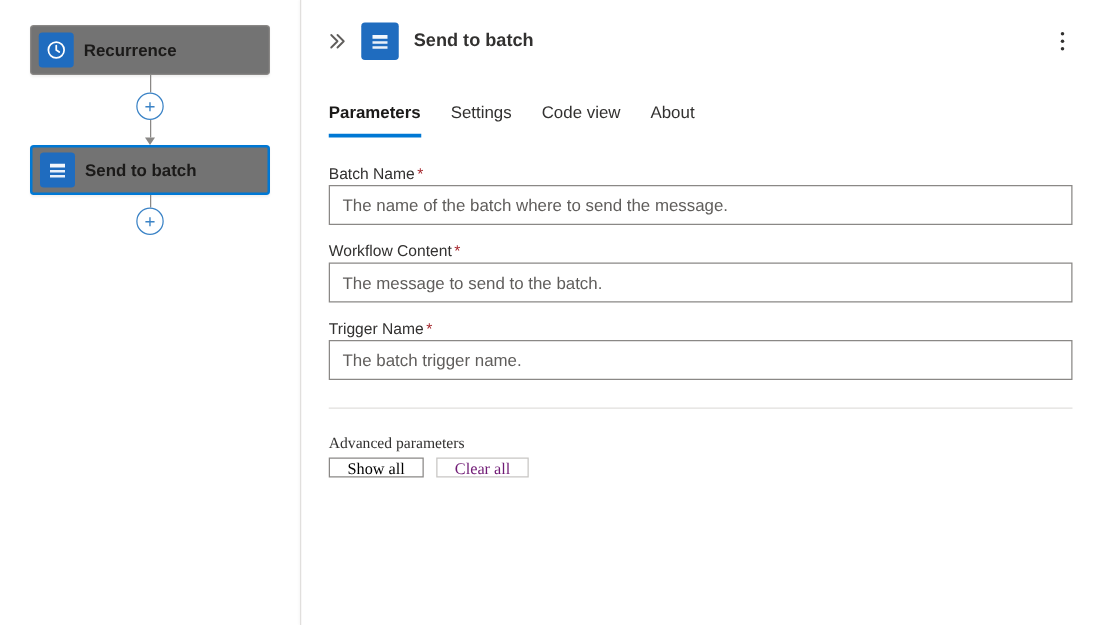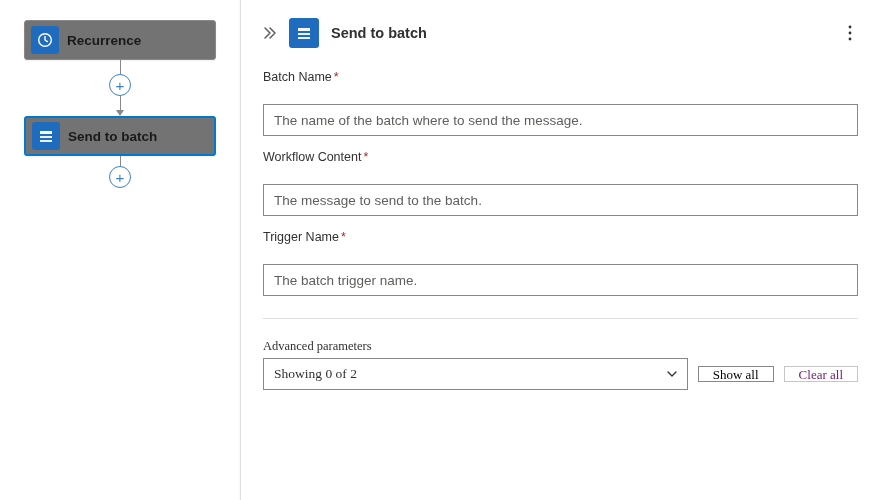--- a/index.html
+++ b/index.html
@@ -234,6 +234,12 @@
     </span>
   </div>
 
+  <div class="tabs">
+    <div class="tab active">Parameters</div>
+    <div class="tab">Settings</div>
+    <div class="tab">Code view</div>
+    <div class="tab">About</div>
+  </div>
 
   <div class="form">
 

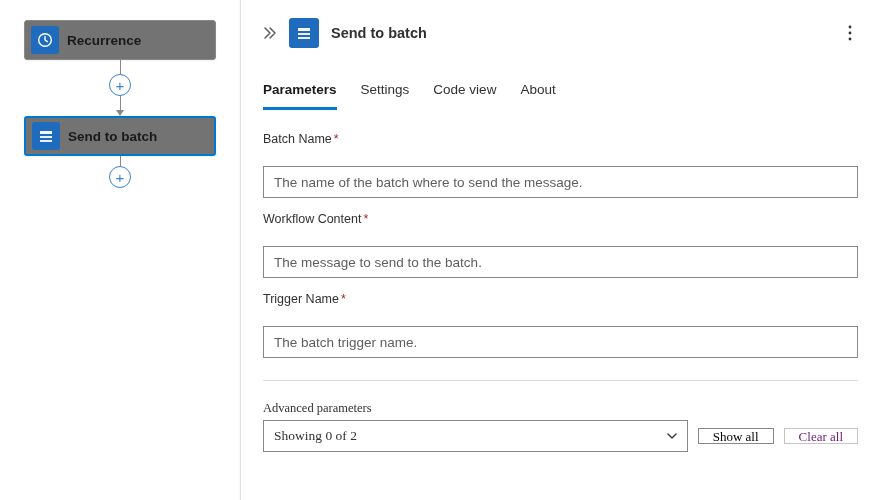--- a/index.html
+++ b/index.html
@@ -134,7 +134,7 @@
     font-size:13.5px;
     color:#14532d;
     outline:none;
-    margin-top:20px;
+    margin-top:2px;
     font-family:inherit;
   }
   .text-input::placeholder { color:#605e5c; }

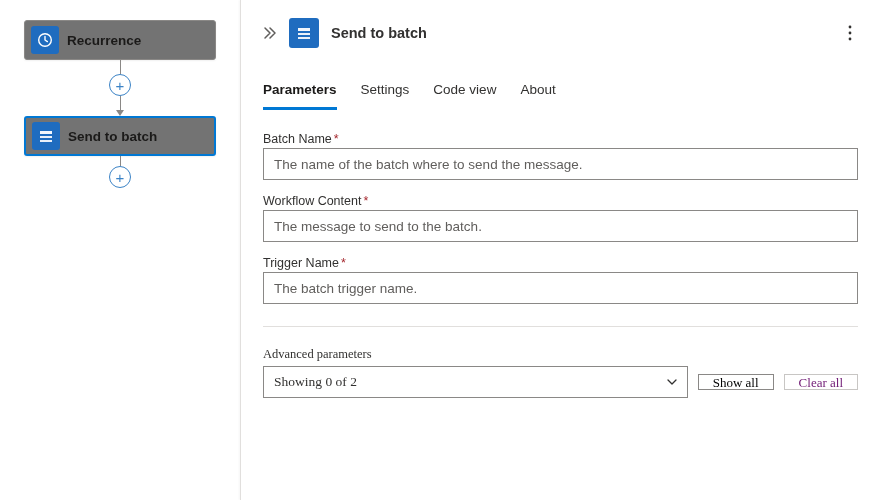--- a/index.html
+++ b/index.html
@@ -266,14 +266,6 @@
   <div class="advanced">
     <div class="field-label">Advanced parameters</div>
     <div class="adv-row">
-      <div class="combo">
-        <span>Showing 0 of 2</span>
-        <span class="chev">
-          <svg width="10" height="6" viewBox="0 0 10 6">
-              <path d="M1 1l4 4 4-4" stroke="#323130" stroke-width="1.3" fill="none" stroke-linecap="round" stroke-linejoin="round"></path>
-            </svg>
-        </span>
-      </div>
       <button class="btn">Show all</button>
       <button class="btn disabled">Clear all</button>
     </div>

